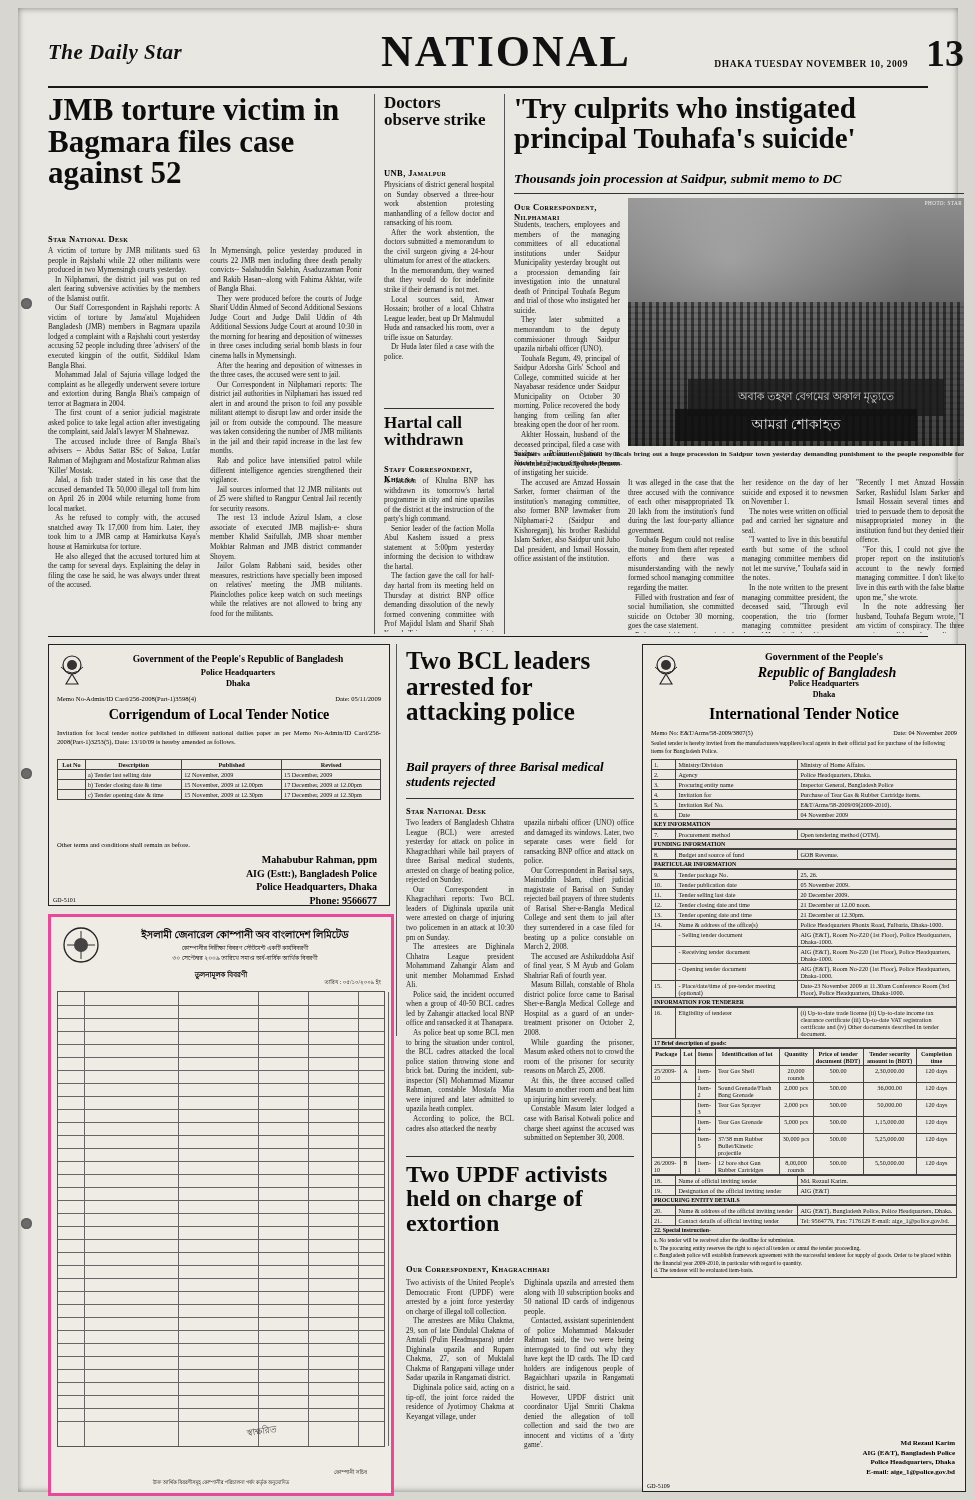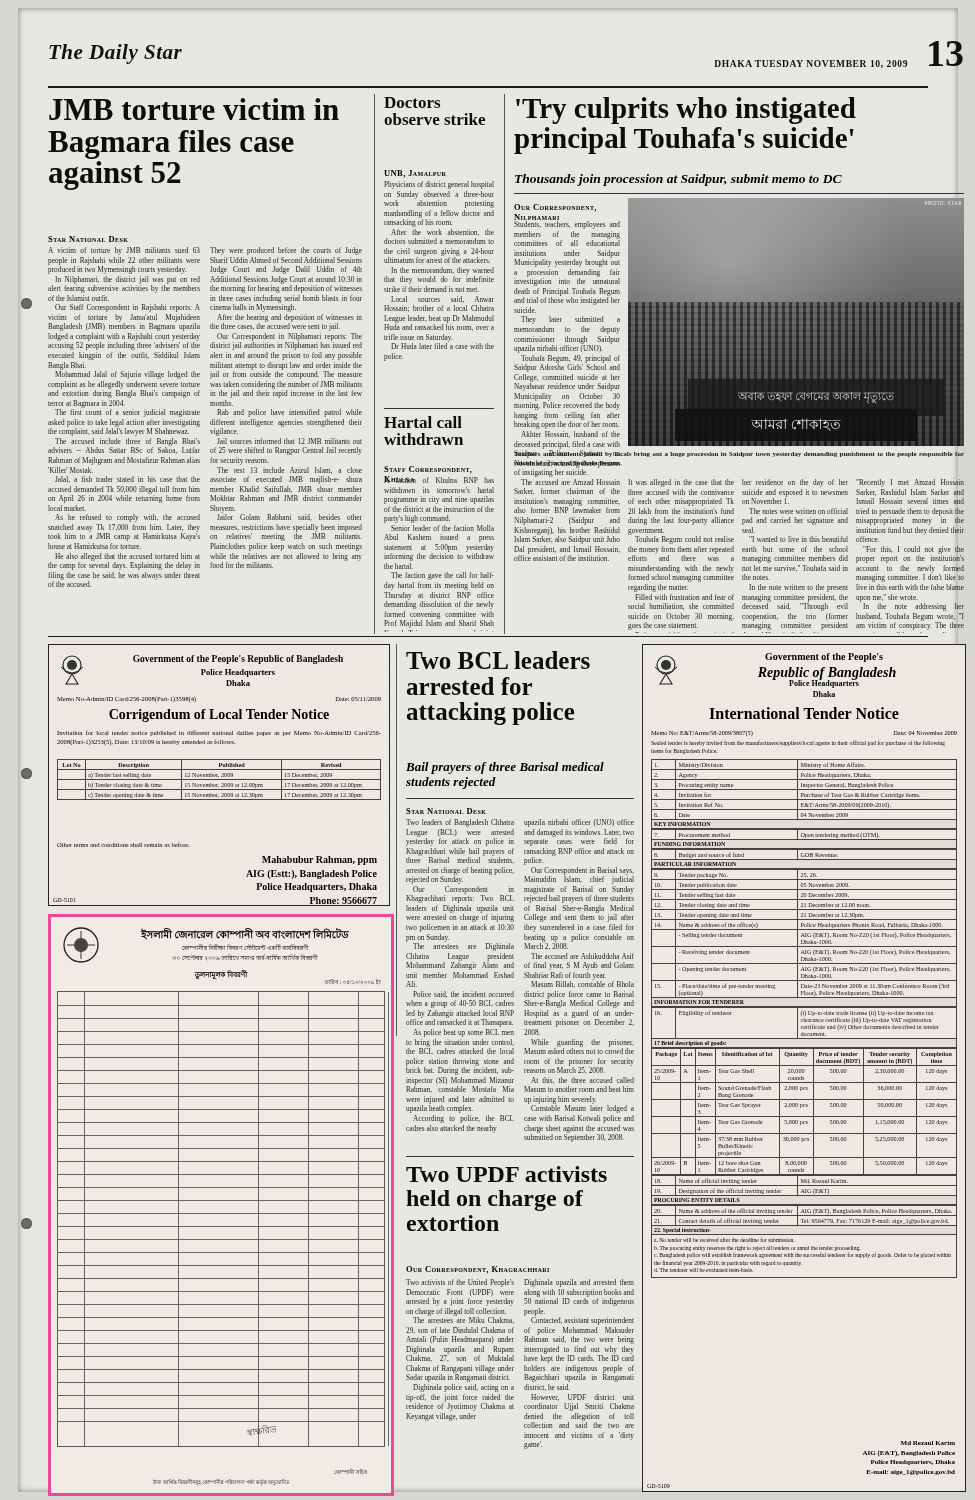--- a/index.html
+++ b/index.html
@@ -79,6 +79,7 @@
 
     <div class="masthead">
       <div class="logo">The Daily Star</div>
+      <div class="section-title">NATIONAL</div>
       <div class="dateline">DHAKA TUESDAY NOVEMBER 10, 2009</div>
       <div class="pageno">13</div>
     </div>

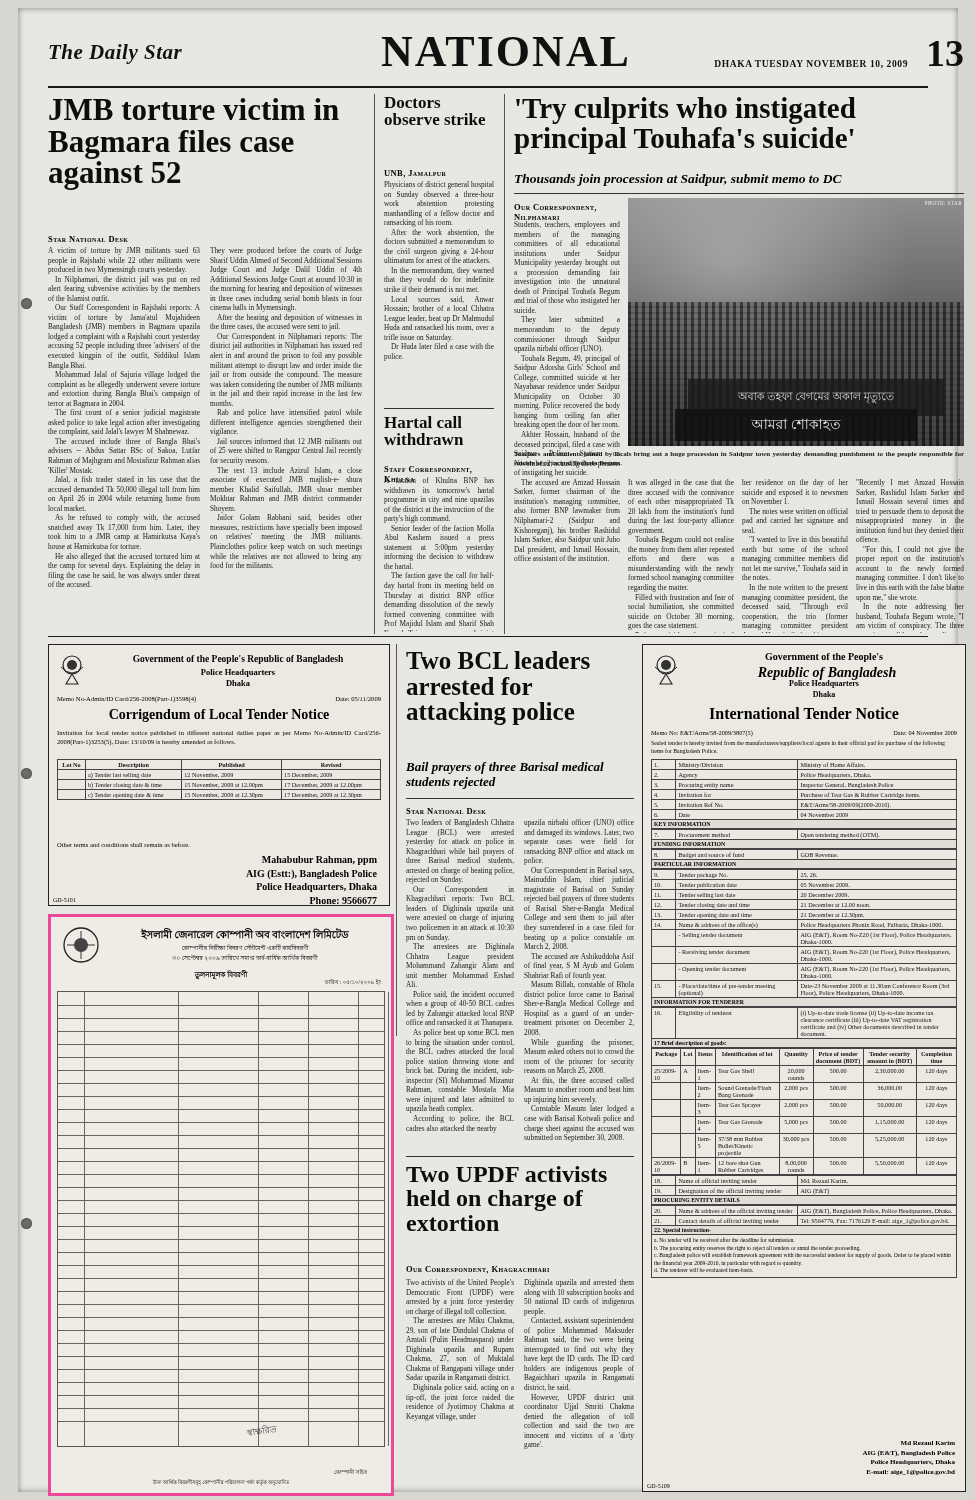--- a/index.html
+++ b/index.html
@@ -127,6 +127,7 @@
         <p>He also alleged that the accused tortured him at the camp for several days. Explaining the delay in filing the case he said, he was always under threat of the accused.</p>
       </div>
     <div class="col body" id="main-c2" style="left:192px;top:238px;width:152px;height:385px;overflow:hidden">
+        <p>In Mymensingh, police yesterday produced in courts 22 JMB men including three death penalty convicts-- Salahuddin Salehin, Asaduzzaman Ponir and Rakib Hasan--along with Fahima Akhtar, wife of Bangla Bhai.</p>
         <p>They were produced before the courts of Judge Sharif Uddin Ahmed of Second Additional Sessions Judge Court and Judge Dalil Uddin of 4th Additional Sessions Judge Court at around 10:30 in the morning for hearing and deposition of witnesses in three cases including serial bomb blasts in four cinema halls in Mymensingh.</p>
         <p>After the hearing and deposition of witnesses in the three cases, the accused were sent to jail.</p>
         <p>Our Correspondent in Nilphamari reports: The district jail authorities in Nilphamari has issued red alert in and around the prison to foil any possible militant attempt to disrupt law and order inside the jail or from outside the compound. The measure was taken considering the number of JMB militants in the jail and their rapid increase in the last few months.</p>

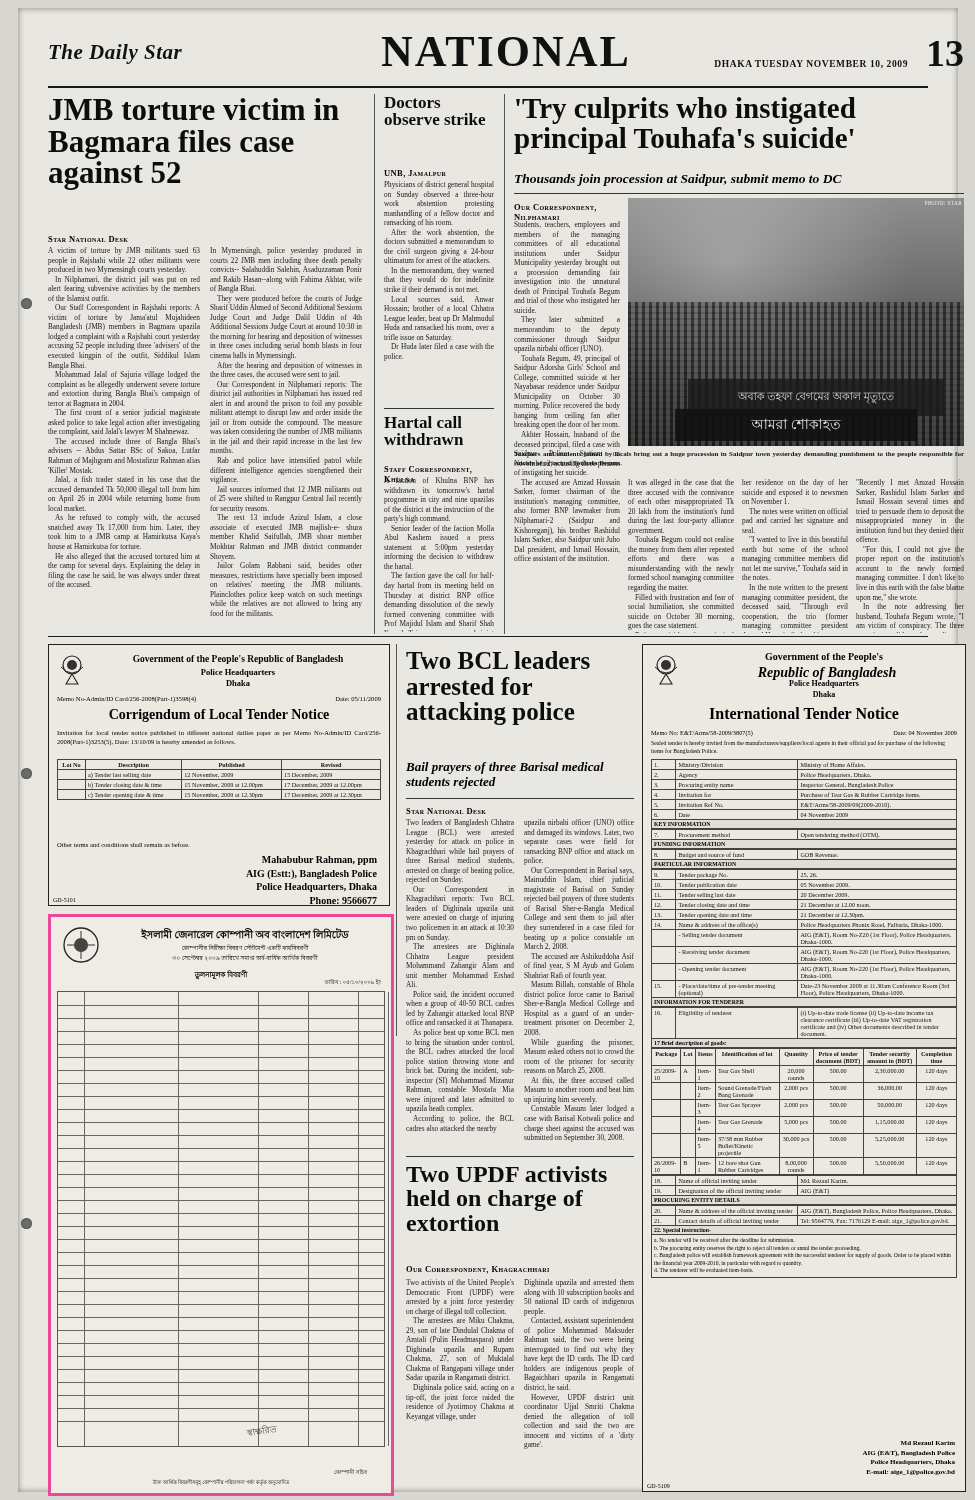--- a/index.html
+++ b/index.html
@@ -255,7 +255,7 @@
         <p>upazila nirbahi officer (UNO) office and damaged its windows. Later, two separate cases were field for ransacking BNP office and attack on police.</p>
         <p>Our Correspondent in Barisal says, Mainuddin Islam, chief judicial magistrate of Barisal on Sunday rejected bail prayers of three students of Barisal Sher-e-Bangla Medical College and sent them to jail after they surrendered in a case filed for beating up a police constable on March 2, 2008.</p>
         <p>The accused are Ashikuddoha Asif of final year, S M Ayub and Golam Shahriar Rafi of fourth year.</p>
-        <p>Masum Billah, constable of Bhola district police force came to Barisal Sher-e-Bangla Medical College and Hospital as a guard of an under-treatment prisoner on December 2, 2008.</p>
+        <p>Masum Billah, constable of Bhola district police force came to Barisal Sher-e-Bangla Medical College and Hospital as a guard of an under-treatment prisoner on October 2, 2008.</p>
         <p>While guarding the prisoner, Masum asked others not to crowd the room of the prisoner for security reasons on March 25, 2008.</p>
         <p>At this, the three accused called Masum to another room and beat him up injuring him severely.</p>
         <p>Constable Masum later lodged a case with Barisal Kotwali police and charge sheet against the accused was submitted on September 30, 2008.</p>

